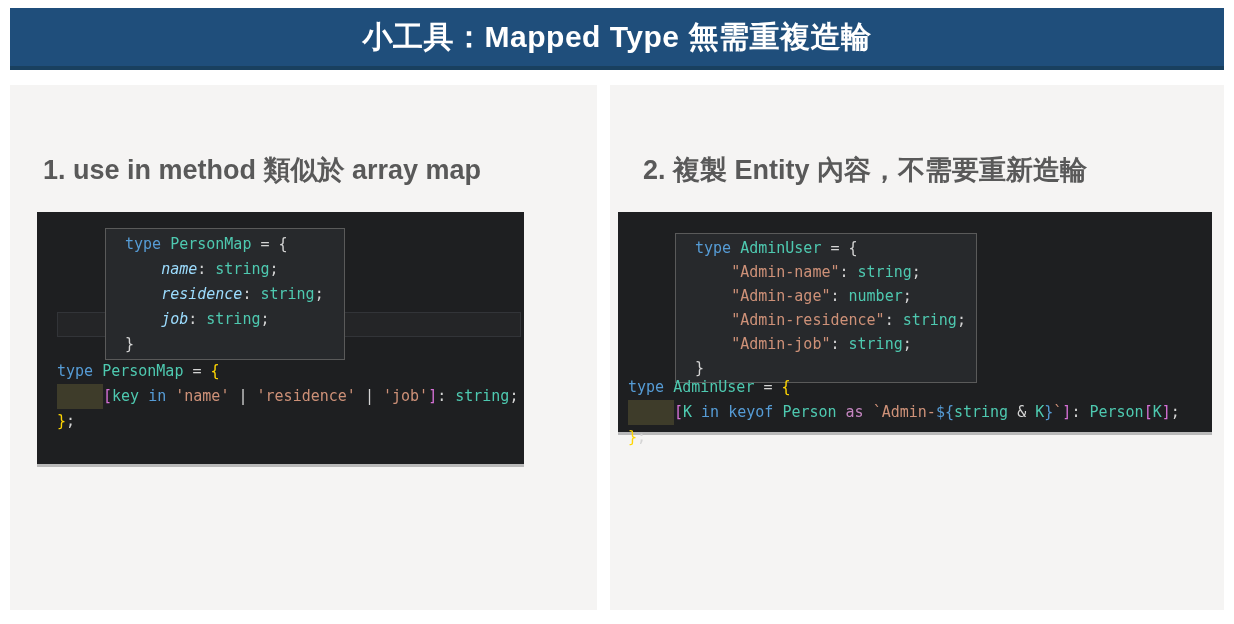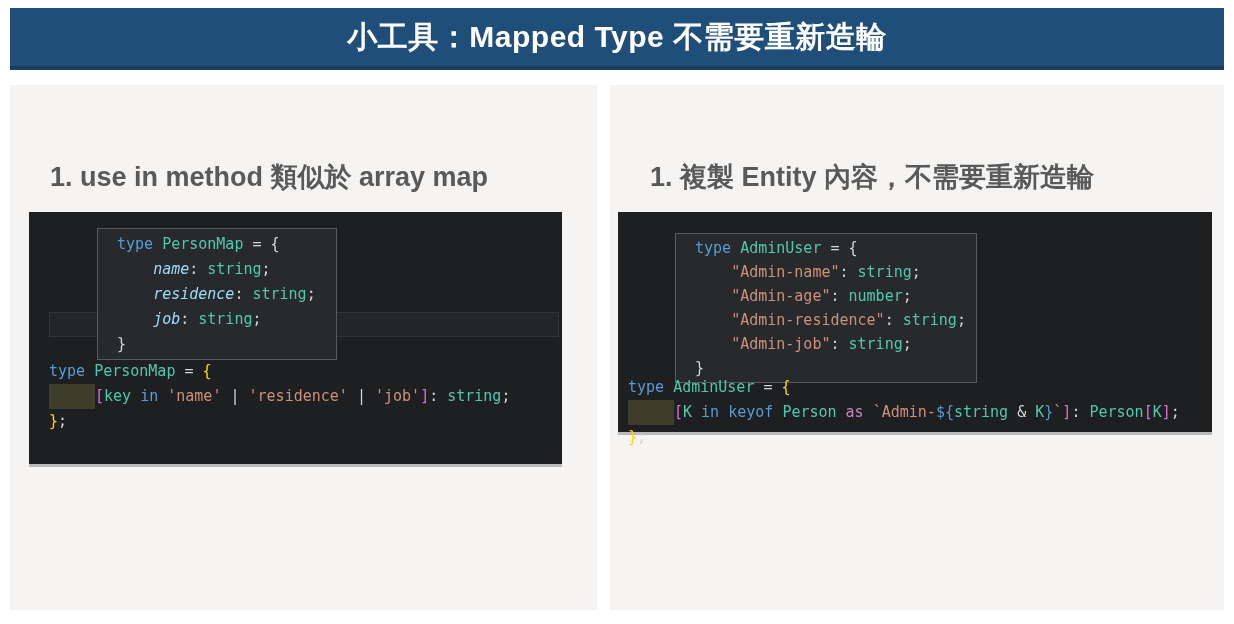--- a/index.html
+++ b/index.html
@@ -81,7 +81,7 @@
 <div class="slide">
 
   <header class="header">
-    <h1>小工具：Mapped Type 不需要重新造輪</h1>
+    <h1>小工具：Mapped Type 無需重複造輪</h1>
   </header>
 
   <section class="panel left">

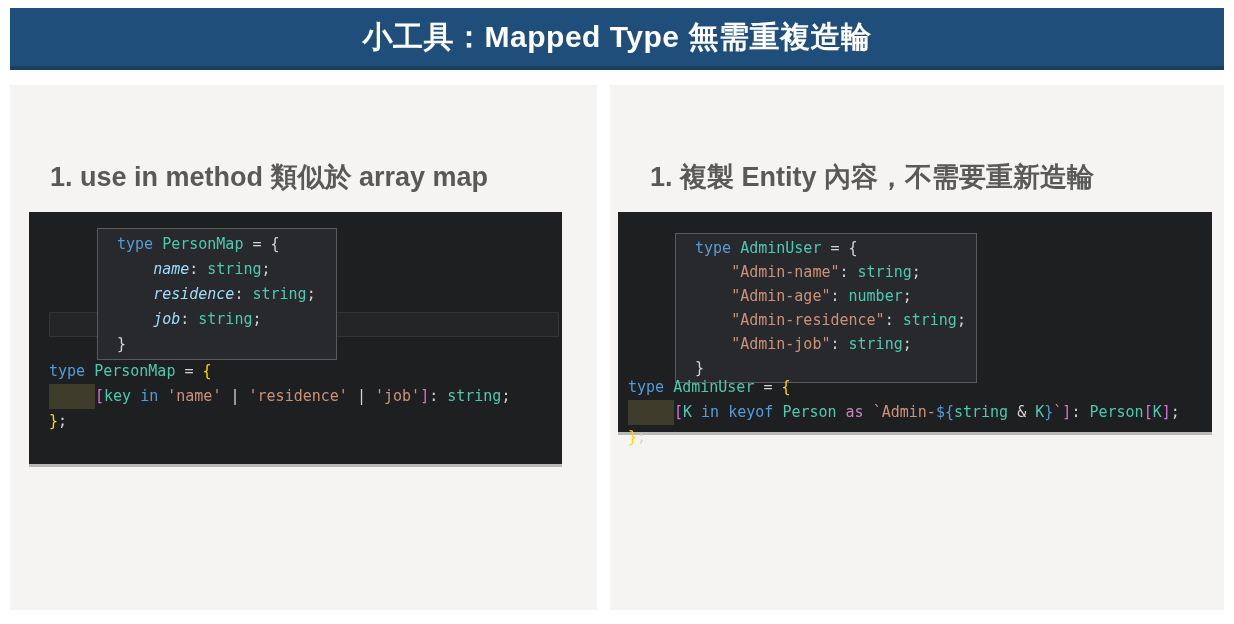--- a/index.html
+++ b/index.html
@@ -26,7 +26,7 @@
   .panel.left{left:10px;width:587px;}
   .panel.right{left:610px;width:614px;}
   .panel h2{
-    margin:12px;position:absolute;top:62px;left:28px;
+    margin:5px;position:absolute;top:62px;left:28px;
     font-size:27px;font-weight:bold;color:var(--heading_text);
     white-space:nowrap;
   }

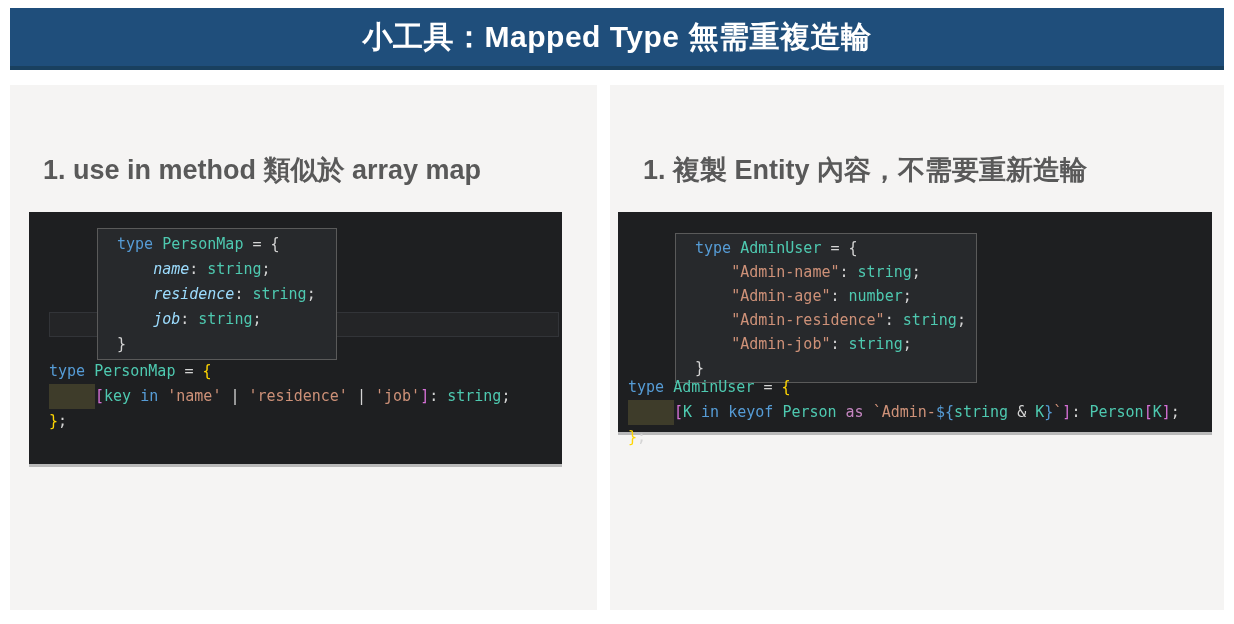--- a/index.html
+++ b/index.html
@@ -94,7 +94,7 @@
   </section>
 
   <section class="panel right">
-    <h2>1. 複製 Entity 內容，不需要重新造輪</h2>
+    <h2>2. 複製 Entity 內容，不需要重新造輪</h2>
     <div class="codeblock cb2">
       <div class="tooltip tt2"><div class="cl"><span class="tk-kw">type</span><span class="tk-pun"> </span><span class="tk-type">AdminUser</span><span class="tk-pun"> = {</span></div><div class="cl"><span class="tk-pun">    </span><span class="tk-str">"Admin-name"</span><span class="tk-pun">: </span><span class="tk-type">string</span><span class="tk-pun">;</span></div><div class="cl"><span class="tk-pun">    </span><span class="tk-str">"Admin-age"</span><span class="tk-pun">: </span><span class="tk-type">number</span><span class="tk-pun">;</span></div><div class="cl"><span class="tk-pun">    </span><span class="tk-str">"Admin-residence"</span><span class="tk-pun">: </span><span class="tk-type">string</span><span class="tk-pun">;</span></div><div class="cl"><span class="tk-pun">    </span><span class="tk-str">"Admin-job"</span><span class="tk-pun">: </span><span class="tk-type">string</span><span class="tk-pun">;</span></div><div class="cl"><span class="tk-pun">}</span></div></div>
       <div class="codetext ct2"><div class="cl"><span class="tk-kw">type</span><span class="tk-pun"> </span><span class="tk-type">AdminUser</span><span class="tk-pun"> = </span><span class="tk-gold">{</span></div><div class="cl"><span class="sel"></span><span class="tk-pink">[</span><span class="tk-type">K</span><span class="tk-pun"> </span><span class="tk-kw">in</span><span class="tk-pun"> </span><span class="tk-kw">keyof</span><span class="tk-pun"> </span><span class="tk-type">Person</span><span class="tk-pun"> </span><span class="tk-ctrl">as</span><span class="tk-pun"> </span><span class="tk-str">`Admin-</span><span class="tk-tmpl">${</span><span class="tk-type">string</span><span class="tk-pun"> &amp; </span><span class="tk-type">K</span><span class="tk-tmpl">}</span><span class="tk-str">`</span><span class="tk-pink">]</span><span class="tk-pun">: </span><span class="tk-type">Person</span><span class="tk-pink">[</span><span class="tk-type">K</span><span class="tk-pink">]</span><span class="tk-pun">;</span></div><div class="cl"><span class="tk-gold">}</span><span class="tk-pun">;</span></div></div>

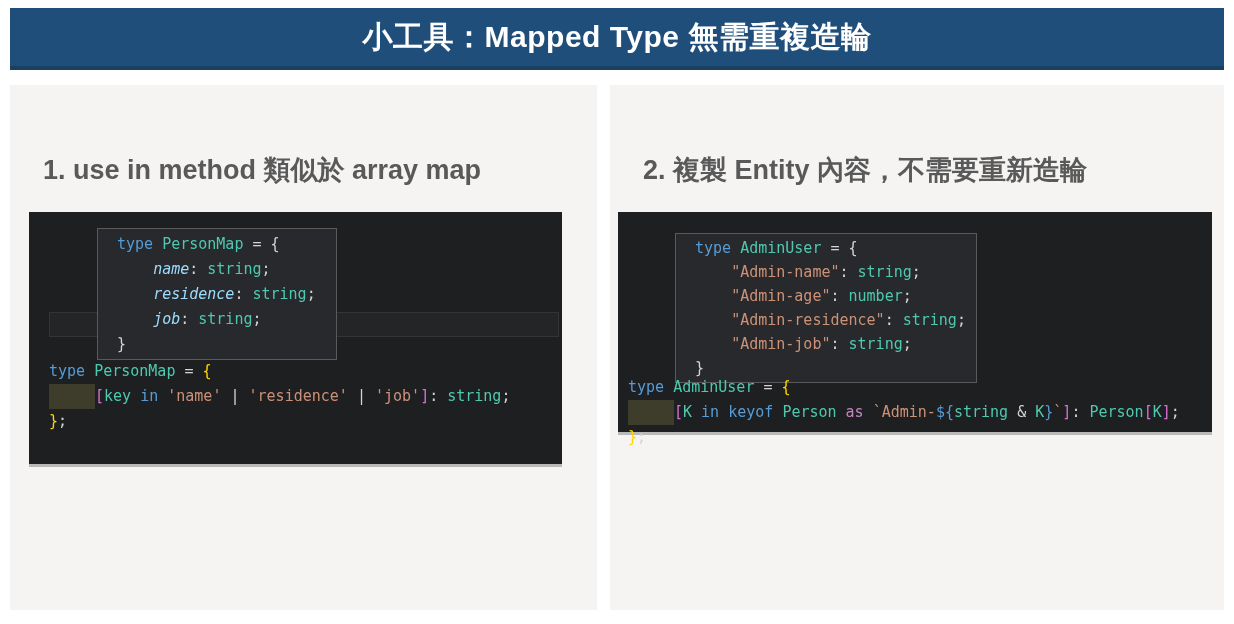--- a/index.html
+++ b/index.html
@@ -38,7 +38,7 @@
     font-size:15px;color:var(--tok_pun);
     box-shadow:0 3px 0 var(--shot_shadow);
   }
-  .codeblock.cb1{left:19px;width:533px;height:252px;}
+  .codeblock.cb1{left:27px;width:487px;height:252px;}
   .codeblock.cb2{left:8px;width:594px;height:220px;}
 
   .linehl{

